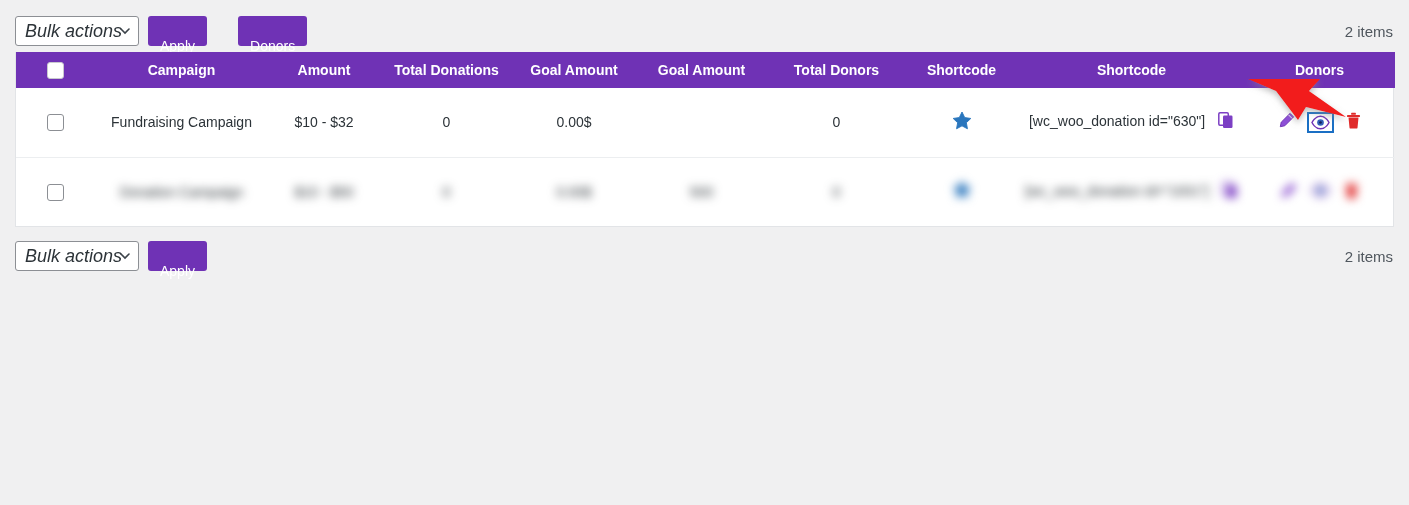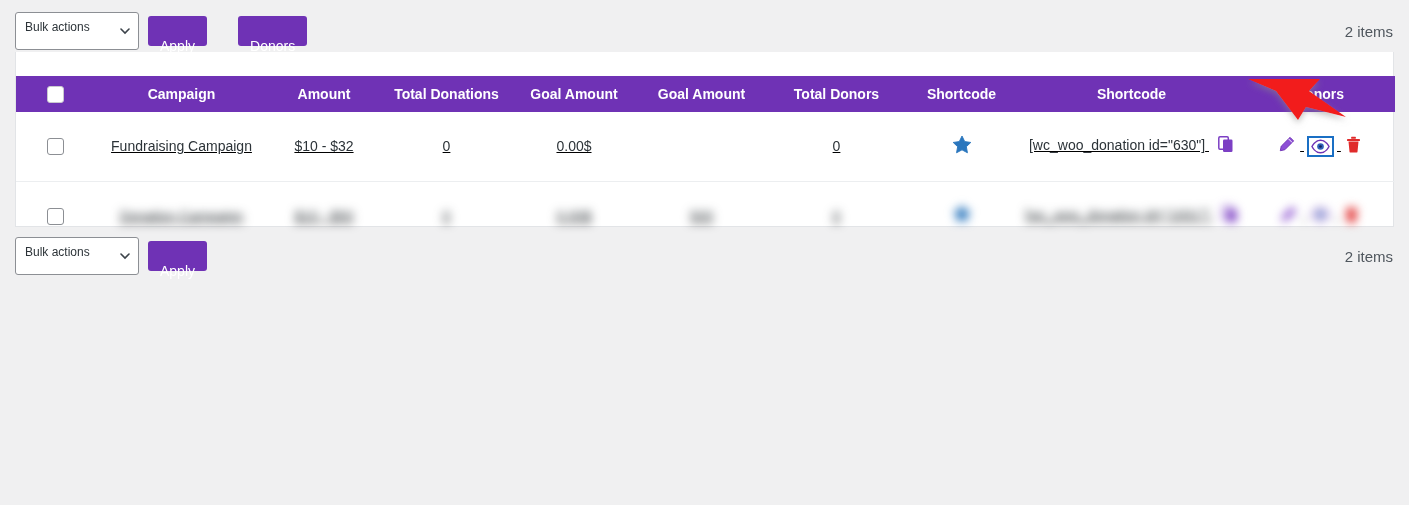--- a/index.html
+++ b/index.html
@@ -22,10 +22,10 @@
 
   .select-wrap { position: relative; display: inline-block; }
   .select-box {
-    height: 38px; border: 1px solid #8c8f94; border-radius: 3px;
-    background: #ffffff; color: #2c3338; font-size: 12px;
+    height: 30px; border: 1px solid #8c8f94; border-radius: 3px;
+    background: #ffffff; color: #2c3338; font-size: 18px;
     padding: 0 30px 0 9px; line-height: 28px; white-space: nowrap;
-    display: inline-block; cursor: pointer;
+    display: inline-block; cursor: pointer; font-style: italic;
   }
   .select-box.bulk { width: 124px; }
   .select-box.dates { width: 130px; }

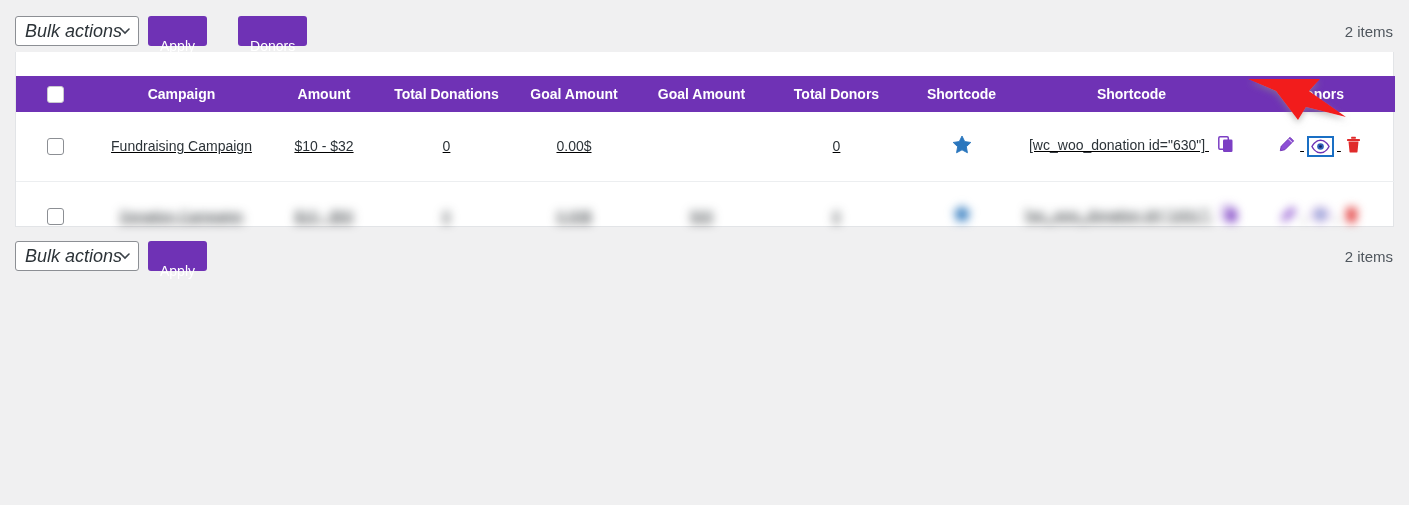--- a/index.html
+++ b/index.html
@@ -53,7 +53,7 @@
     background: #ffffff;
     border: 1px solid #e2e4e7; border-top: none;
   }
-  table { width: 100%; border-collapse: collapse; table-layout: fixed; margin-top: 24px; }
+  table { width: 100%; border-collapse: collapse; table-layout: fixed; }
 
   thead tr { background: #6f32b5; height: 36px; }
   thead th {

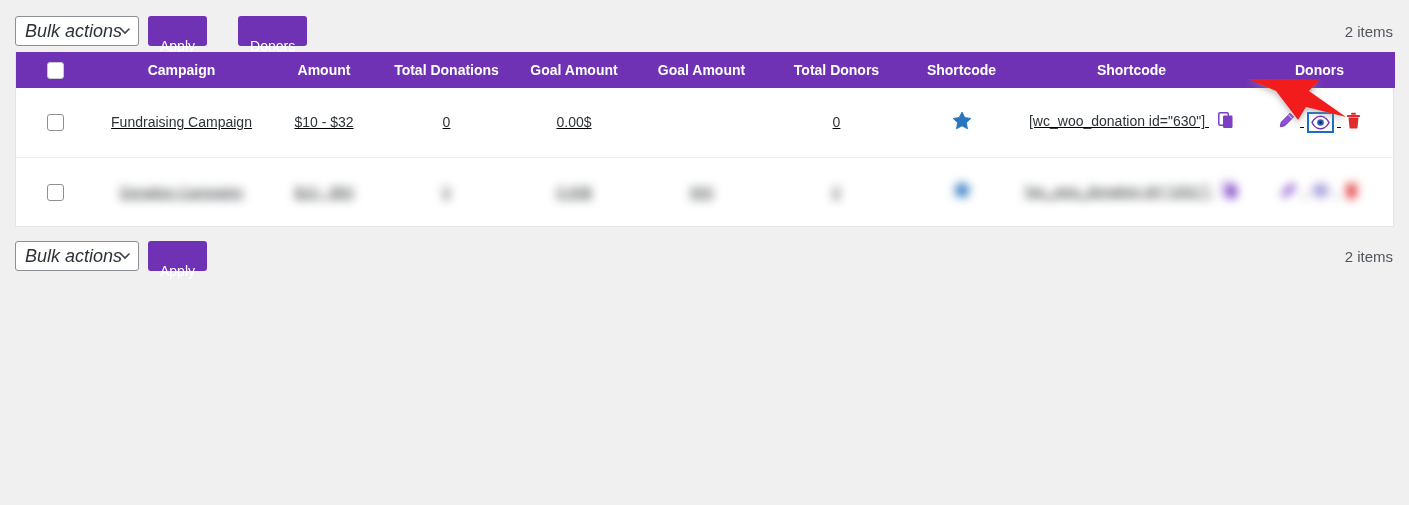--- a/index.html
+++ b/index.html
@@ -62,7 +62,7 @@
   }
   thead th.cb-col { width: 78px; }
 
-  tbody tr { height: 69px; border-bottom: 1px solid #eceef0; text-decoration: underline; }
+  tbody tr { height: 69px; border-bottom: 1px solid #eceef0; }
   tbody tr:last-child { border-bottom: none; }
   tbody td {
     font-size: 14px; color: #2c3338; text-align: center;

